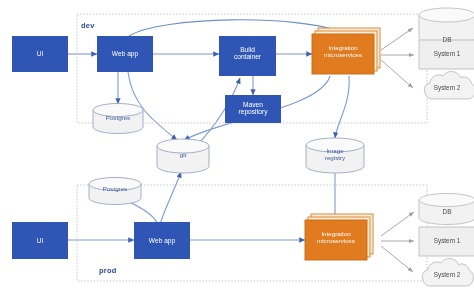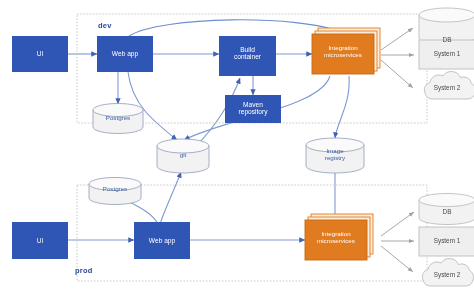--- a/index.html
+++ b/index.html
@@ -35,7 +35,7 @@
     letter-spacing: .2px;
     white-space: nowrap;
   }
-  #zone-dev-label { left: 98px; top: 21px; }
+  #zone-dev-label { left: 81px; top: 21px; }
   #zone-prod-label { left: 75px; top: 266px; }
 
   .node-label {

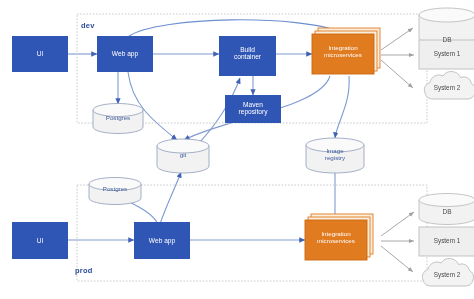--- a/index.html
+++ b/index.html
@@ -36,7 +36,7 @@
     white-space: nowrap;
   }
   #zone-dev-label { left: 81px; top: 21px; }
-  #zone-prod-label { left: 75px; top: 266px; }
+  #zone-prod-label { left: 99px; top: 266px; }
 
   .node-label {
     position: absolute;

